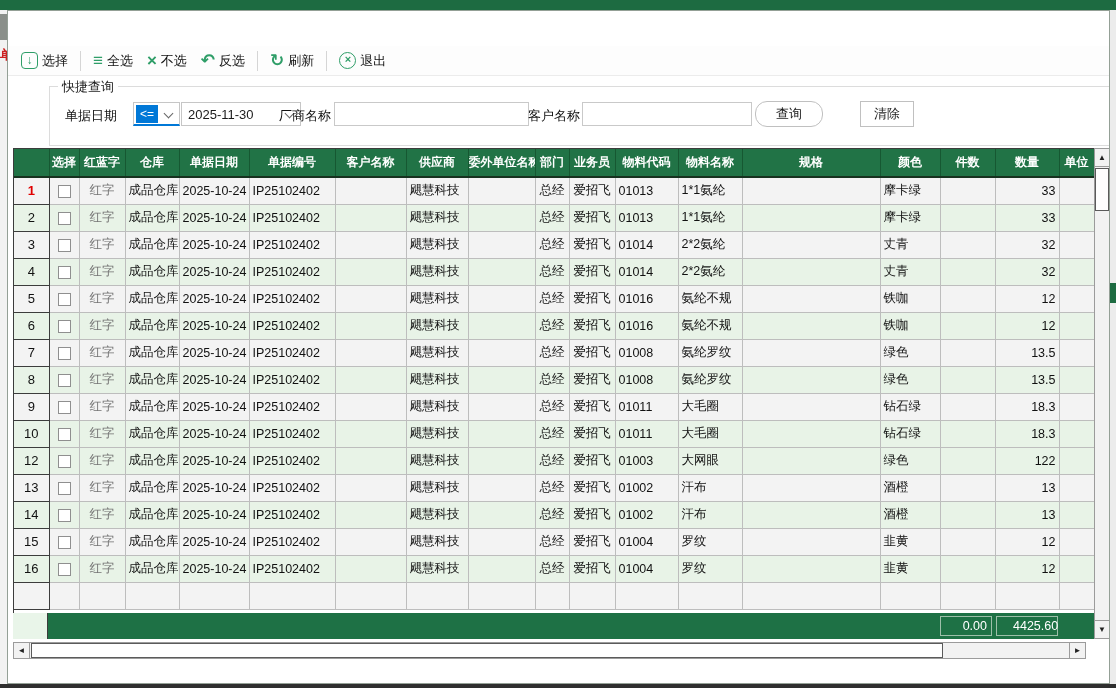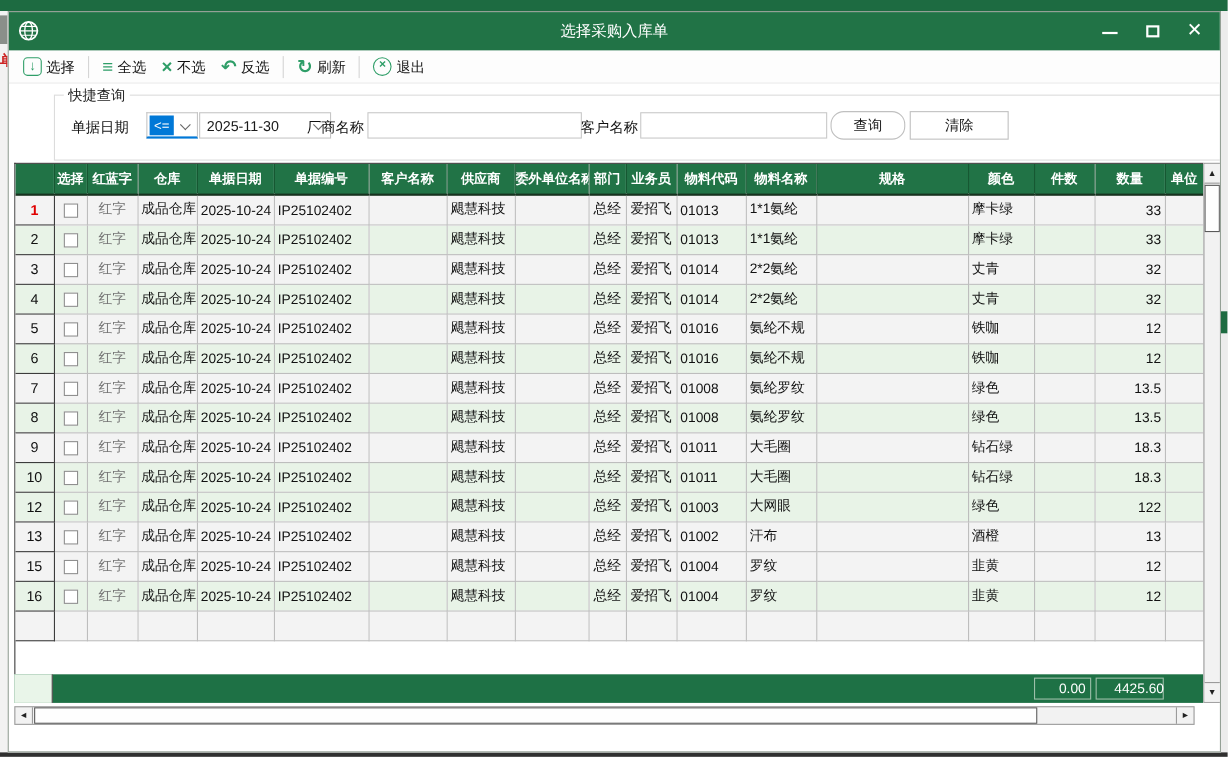--- a/index.html
+++ b/index.html
@@ -121,25 +121,6 @@
 
 <div class="dialog">
 
-  <div class="titlebar">
-    <svg class="globe" viewBox="0 0 20 20">
-      <circle cx="10" cy="10" r="8" fill="none" stroke="#ffffff" stroke-width="1.6"></circle>
-      <ellipse cx="10" cy="10" rx="3.5" ry="8" fill="none" stroke="#ffffff" stroke-width="1.2"></ellipse>
-      <line x1="2" y1="10" x2="18" y2="10" stroke="#ffffff" stroke-width="1.2"></line>
-      <line x1="3.2" y1="6" x2="16.8" y2="6" stroke="#ffffff" stroke-width="1"></line>
-      <line x1="3.2" y1="14" x2="16.8" y2="14" stroke="#ffffff" stroke-width="1"></line>
-    </svg>
-    <div class="title">选择采购入库单</div>
-    <div class="win-btn win-min">
-        <div class="glyph"></div>
-      </div>
-    <div class="win-btn win-max">
-        <div class="glyph"></div>
-      </div>
-    <div class="win-btn win-close">
-        <div class="glyph">✕</div>
-      </div>
-  </div>
 
   <div class="toolbar" id="toolbar">
       <div class="tb-btn">

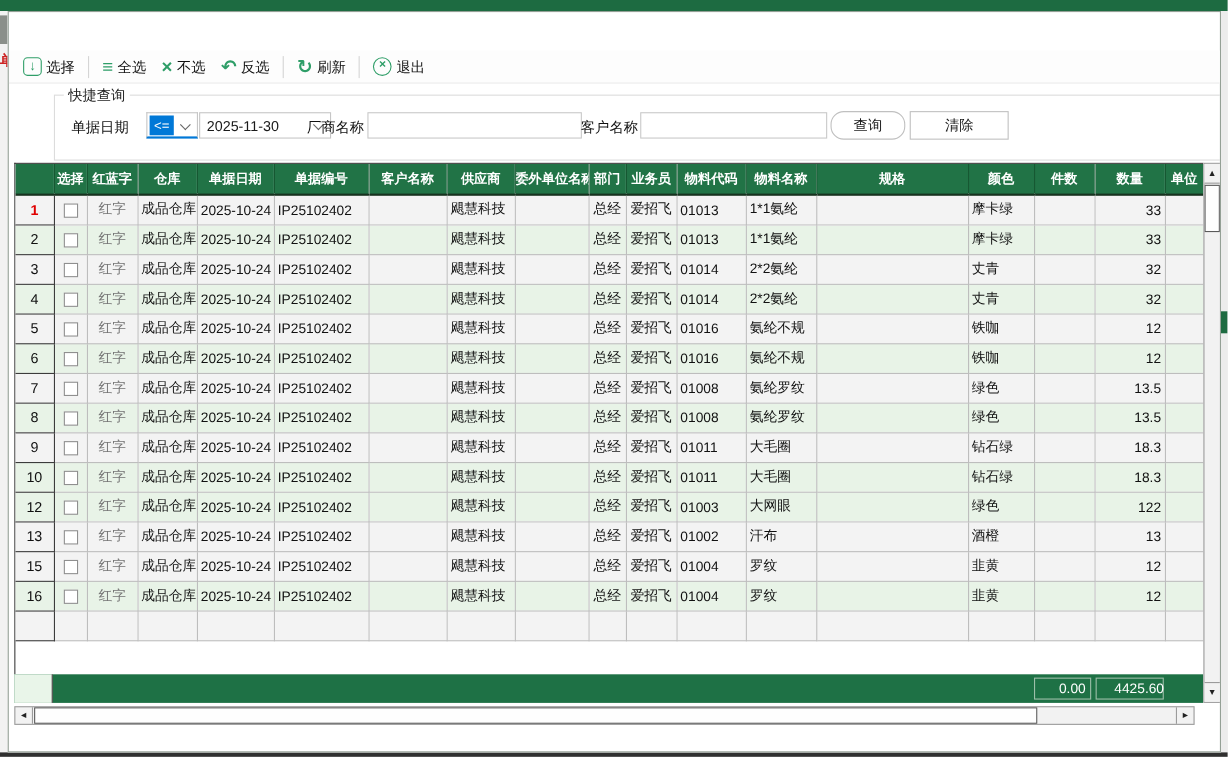--- a/index.html
+++ b/index.html
@@ -59,7 +59,7 @@
   .inp-customer { left:532px; width:170px; }
   .q-btn { position:absolute; top:14px; height:26px; background:#fff; border:1px solid #c0c0c0; font-size:13px; text-align:center; line-height:24px; cursor:default; }
   .btn-search { left:705px; width:68px;border-radius:12px; }
-  .btn-clear { left:777px; width:90px;font-family:Liberation Serif, serif; }
+  .btn-clear { left:810px; width:54px;font-family:Liberation Serif, serif; }
 
   
   .grid-wrap { position:absolute; left:5px; top:137px; width:1081px; height:465px; overflow:hidden; border-top:1px solid #3c3c3c; border-left:1px solid #3c3c3c; }

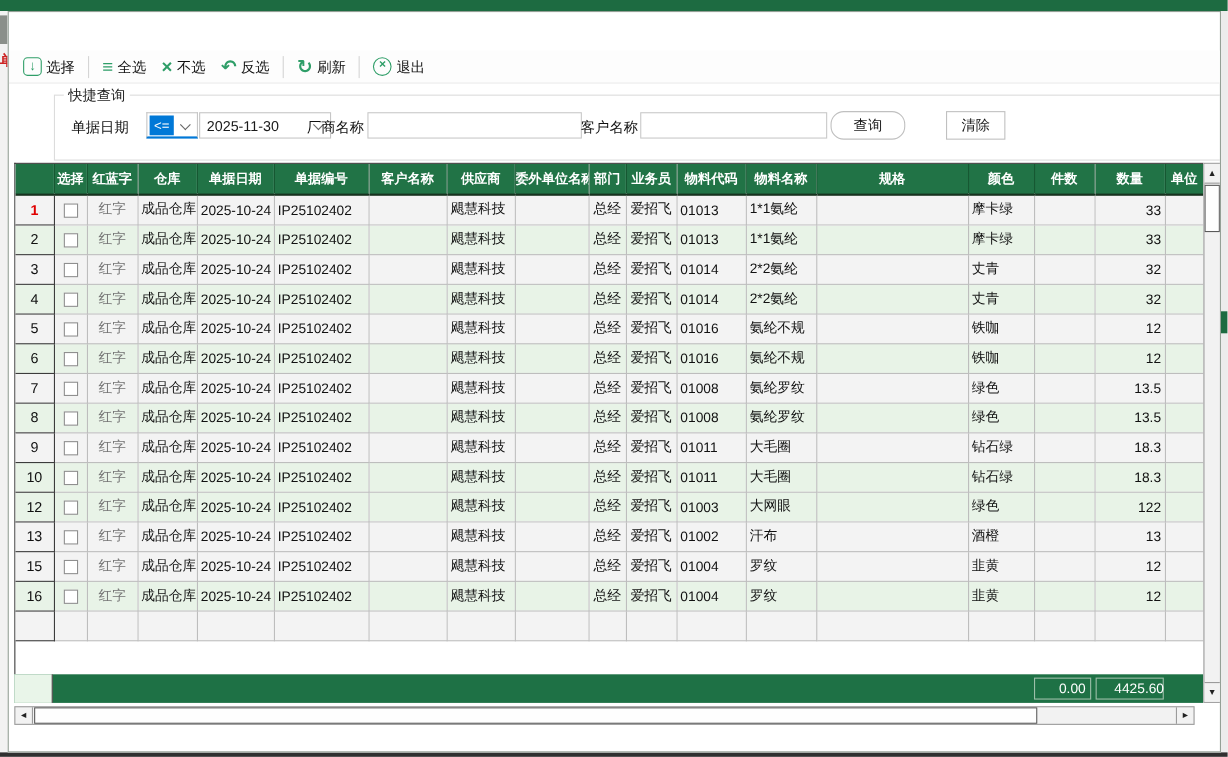--- a/index.html
+++ b/index.html
@@ -458,6 +458,26 @@
             <td class="c-right">13</td>
             <td class=""></td>
           </tr>
+          <tr class="even">
+            <td class="c-num">14</td>
+            <td class="c-center"><span class="cb"></span></td>
+            <td class="c-red">红字</td>
+            <td class="c-center">成品仓库</td>
+            <td class="">2025-10-24</td>
+            <td class="">IP25102402</td>
+            <td class=""></td>
+            <td class="">飓慧科技</td>
+            <td class=""></td>
+            <td class="c-center">总经</td>
+            <td class="c-center">爱招飞</td>
+            <td class="">01002</td>
+            <td class="">汗布</td>
+            <td class=""></td>
+            <td class="">酒橙</td>
+            <td class="c-right"></td>
+            <td class="c-right">13</td>
+            <td class=""></td>
+          </tr>
           <tr class="odd">
             <td class="c-num">15</td>
             <td class="c-center"><span class="cb"></span></td>

